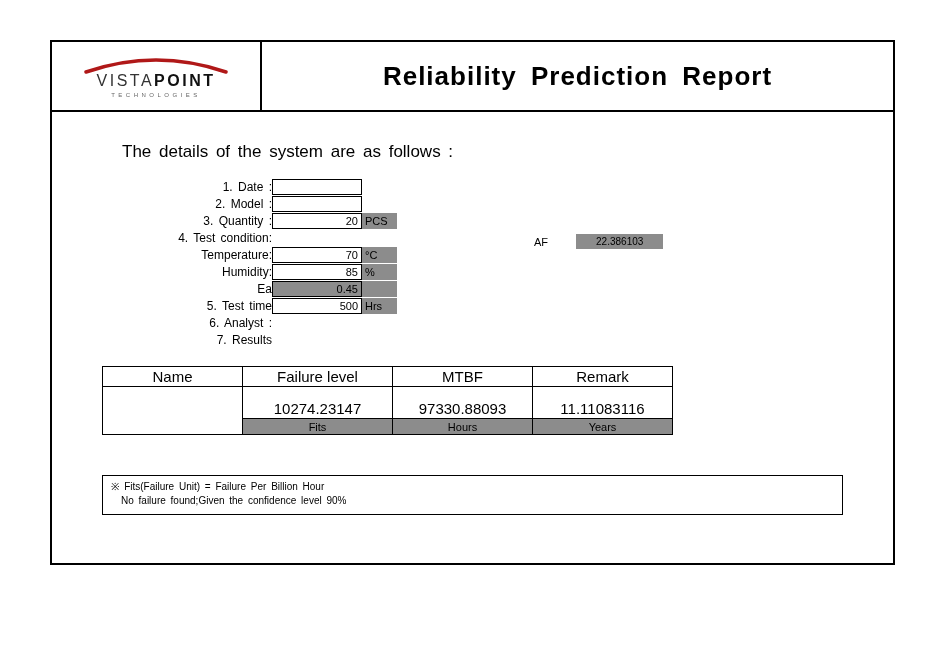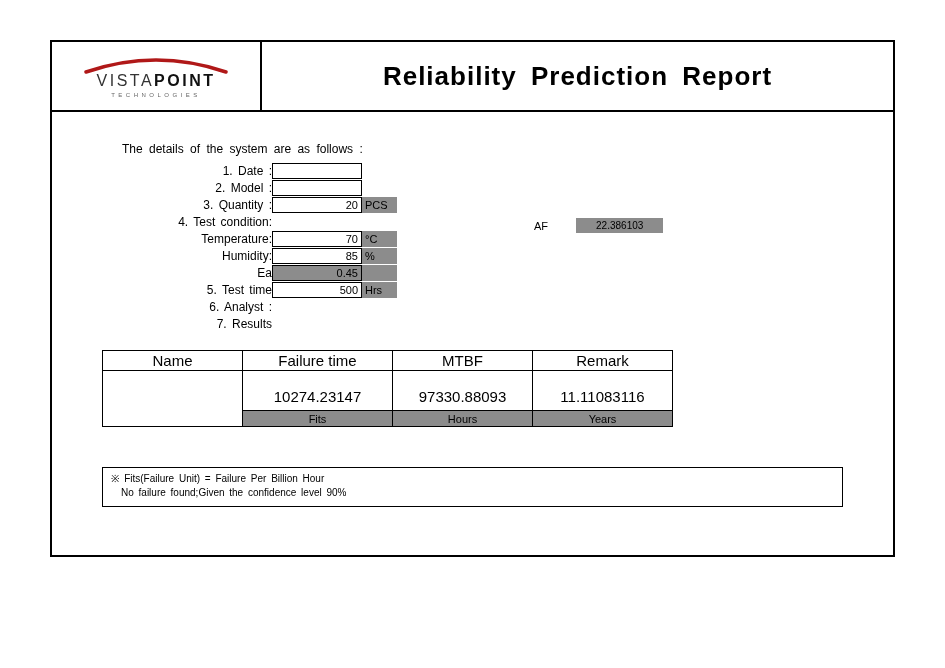--- a/index.html
+++ b/index.html
@@ -66,9 +66,9 @@
     }
     .intro {
       margin-left: 40px;
-      font-size: 12px;
+      font-size: 17px;
       word-spacing: 3px;
-      margin-bottom: 6px;
+      margin-bottom: 16px;
     }
     .details {
       margin-left: 40px;

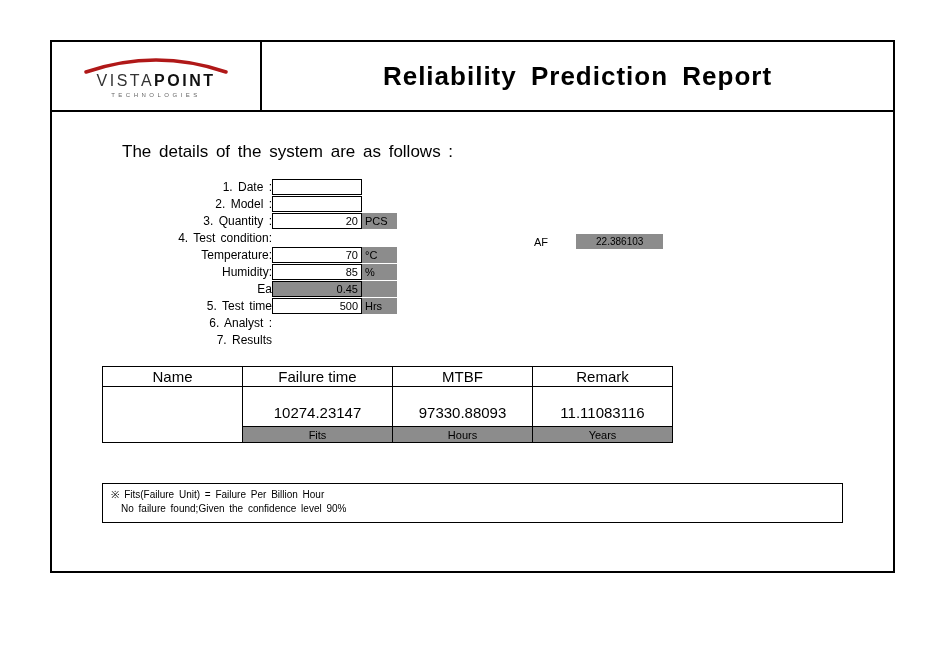--- a/index.html
+++ b/index.html
@@ -218,7 +218,7 @@
       <tbody>
           <tr>
         <th class="col-name">Name</th>
-        <th class="col-fail">Failure time</th>
+        <th class="col-fail">Failure level</th>
         <th class="col-mtbf">MTBF</th>
         <th class="col-remark">Remark</th>
       </tr>

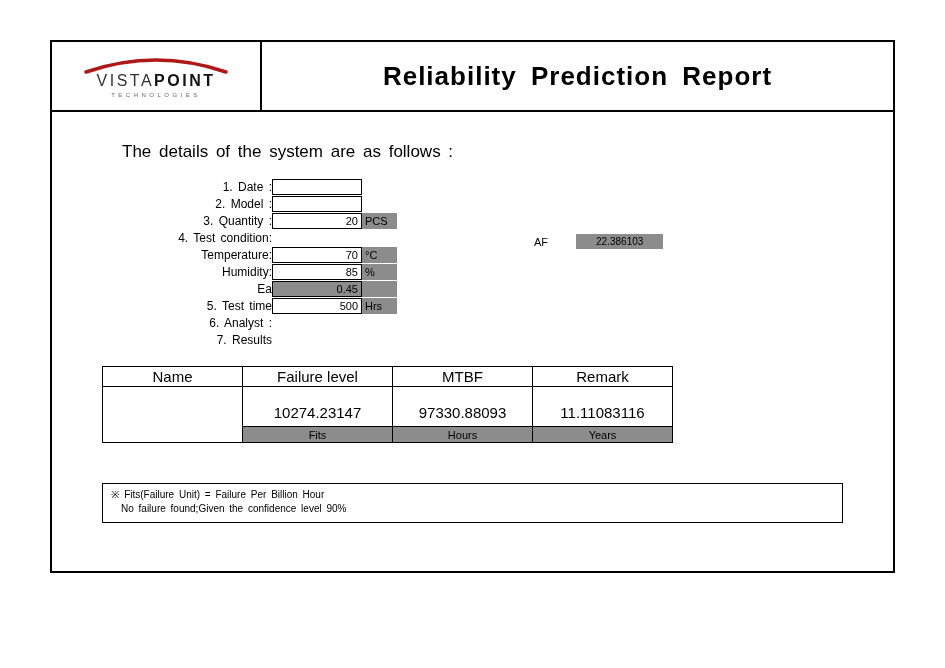--- a/index.html
+++ b/index.html
@@ -127,7 +127,7 @@
     .col-fail   { width: 150px; }
     .col-mtbf   { width: 140px; }
     .col-remark { width: 140px; }
-    .val-row td { height: 40px; padding-top: 12px; }
+    .val-row td { height: 32px; padding-top: 12px; }
     .unit-row td { background: #8c8c8c; height: 16px; font-size: 11px; }
     .footnote {
       margin: 40px 20px 0 20px;

